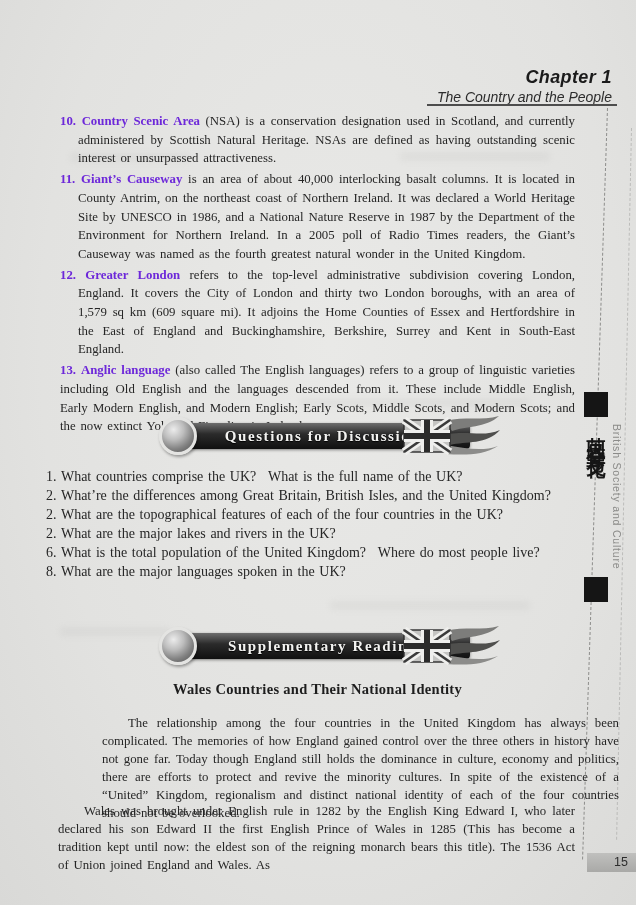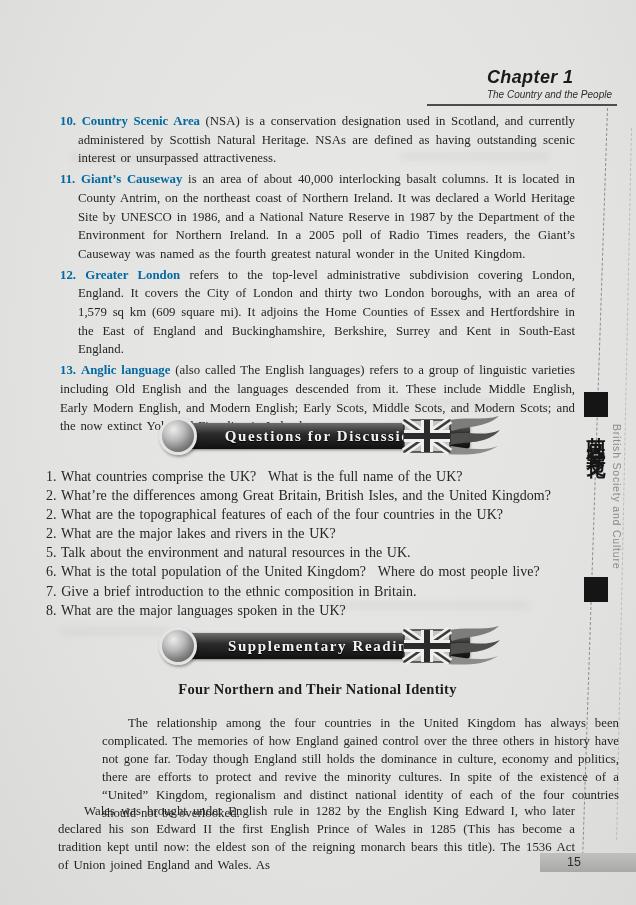--- a/index.html
+++ b/index.html
@@ -18,7 +18,7 @@
   .smudge{position:absolute;background:#9a9a98;opacity:.10;filter:blur(3px);border-radius:3px;}
 
   
-  .chapter-block{position:absolute;top:67px;right:24px;
+  .chapter-block{position:absolute;top:67px;right:24px;text-align:right;
     font-family:"Liberation Sans", sans-serif;}
   .chapter-title{font-size:18px;font-weight:bold;font-style:italic;color:#1b1b1b;letter-spacing:.4px;}
   .chapter-sub{font-size:10px;font-style:italic;color:#2d2d2d;margin-top:1px;}

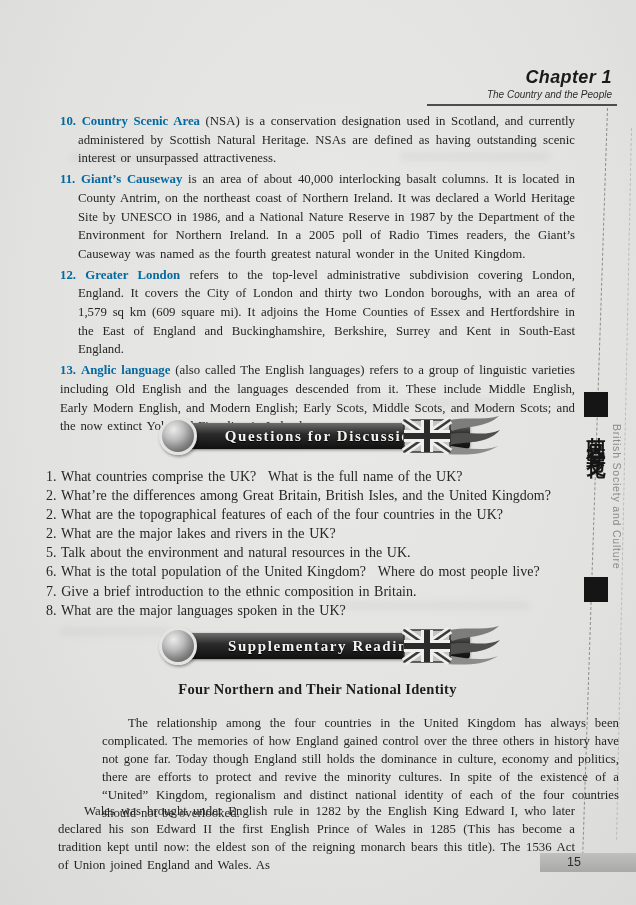--- a/index.html
+++ b/index.html
@@ -21,7 +21,7 @@
   .chapter-block{position:absolute;top:67px;right:24px;text-align:right;
     font-family:"Liberation Sans", sans-serif;}
   .chapter-title{font-size:18px;font-weight:bold;font-style:italic;color:#1b1b1b;letter-spacing:.4px;}
-  .chapter-sub{font-size:10px;font-style:italic;color:#2d2d2d;margin-top:1px;}
+  .chapter-sub{font-size:14px;font-style:italic;color:#2d2d2d;margin-top:1px;}
   .header-rule{position:absolute;top:104px;left:427px;width:190px;height:1.5px;background:#4d4d4d;}
 
   

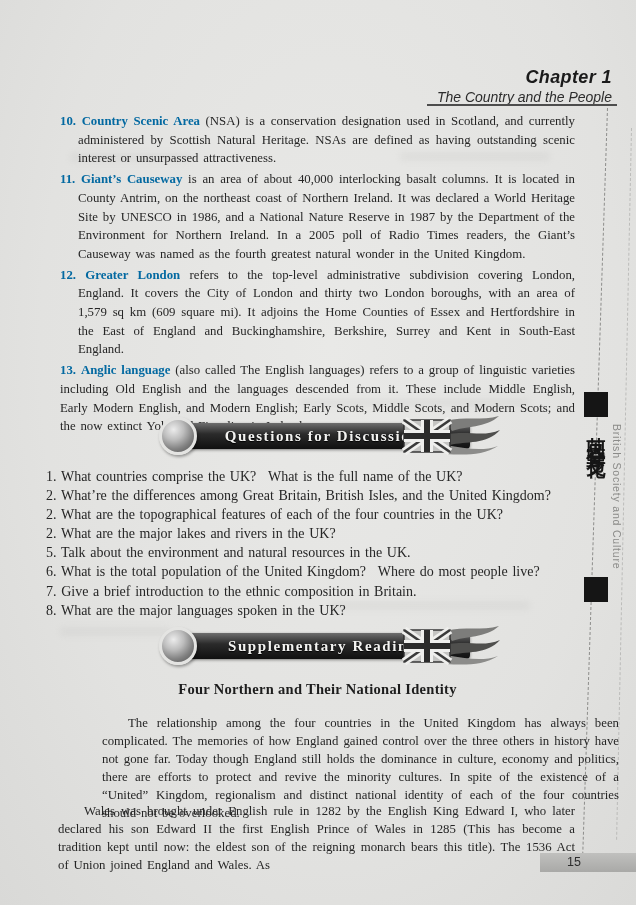--- a/index.html
+++ b/index.html
@@ -35,7 +35,7 @@
     font-size:12.8px;line-height:18.7px;text-align:justify;word-spacing:1.6px;}
   .gl-item{margin:0 0 2px 0;padding-left:18px;text-indent:-18px;}
   .gl-item.flush{padding-left:0;text-indent:0;}
-  .gl-num,.gl-term{font-weight:bold;color:#0369a1;}
+  .gl-num,.gl-term{font-weight:bold;color:#6d28d9;}
 
   
   .banner{position:absolute;left:160px;width:330px;height:38px;}

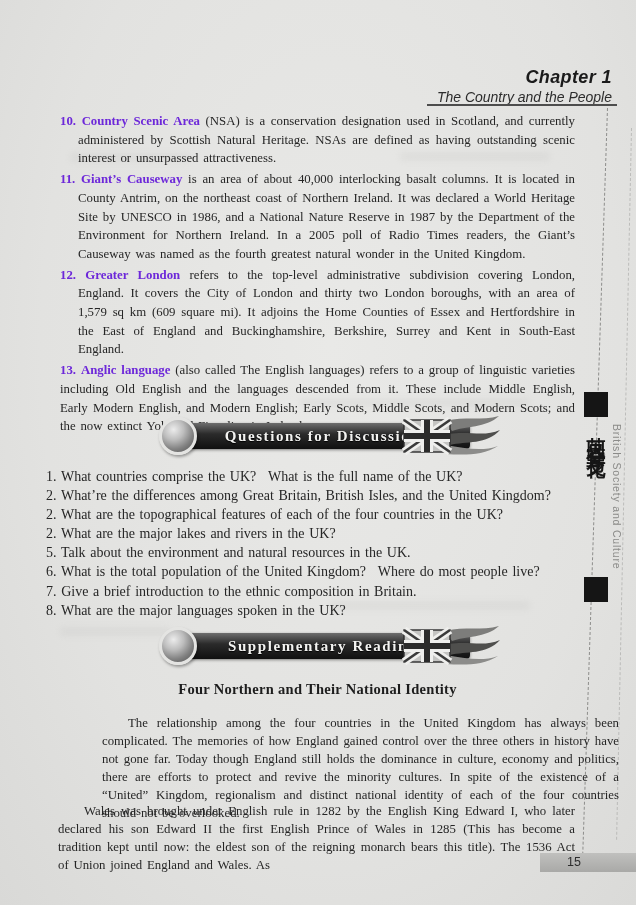--- a/index.html
+++ b/index.html
@@ -134,7 +134,6 @@
   <div>2. What’re the differences among Great Britain, British Isles, and the United Kingdom?</div>
   <div>2. What are the topographical features of each of the four countries in the UK?</div>
   <div>2. What are the major lakes and rivers in the UK?</div>
-  <div>5. Talk about the environment and natural resources in the UK.</div>
   <div>6. What is the total population of the United Kingdom?  Where do most people live?</div>
   <div>7. Give a brief introduction to the ethnic composition in Britain.</div>
   <div>8. What are the major languages spoken in the UK?</div>

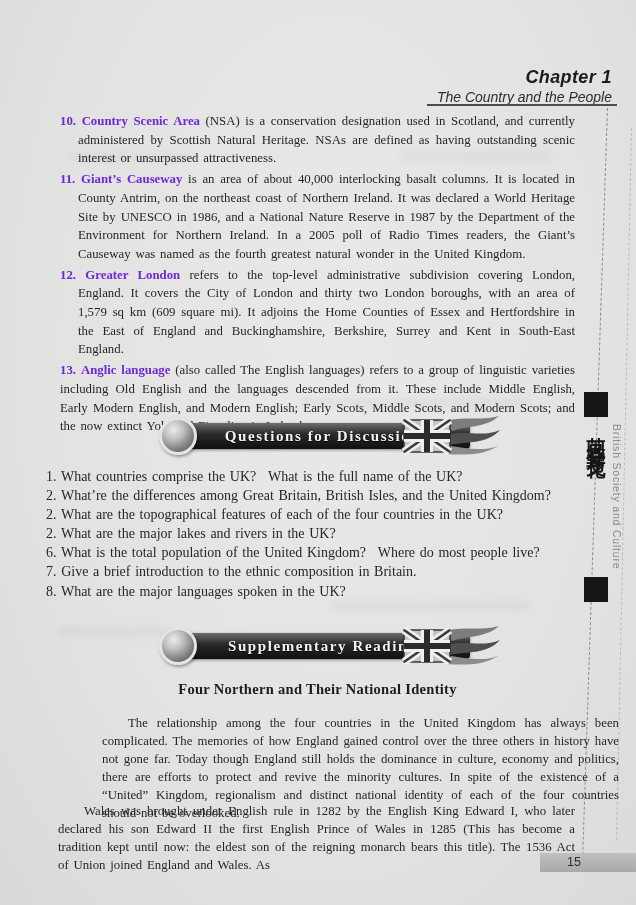--- a/index.html
+++ b/index.html
@@ -135,7 +135,6 @@
   <div>2. What are the topographical features of each of the four countries in the UK?</div>
   <div>2. What are the major lakes and rivers in the UK?</div>
   <div>6. What is the total population of the United Kingdom?  Where do most people live?</div>
-  <div>7. Give a brief introduction to the ethnic composition in Britain.</div>
   <div>8. What are the major languages spoken in the UK?</div>
 </div>
 

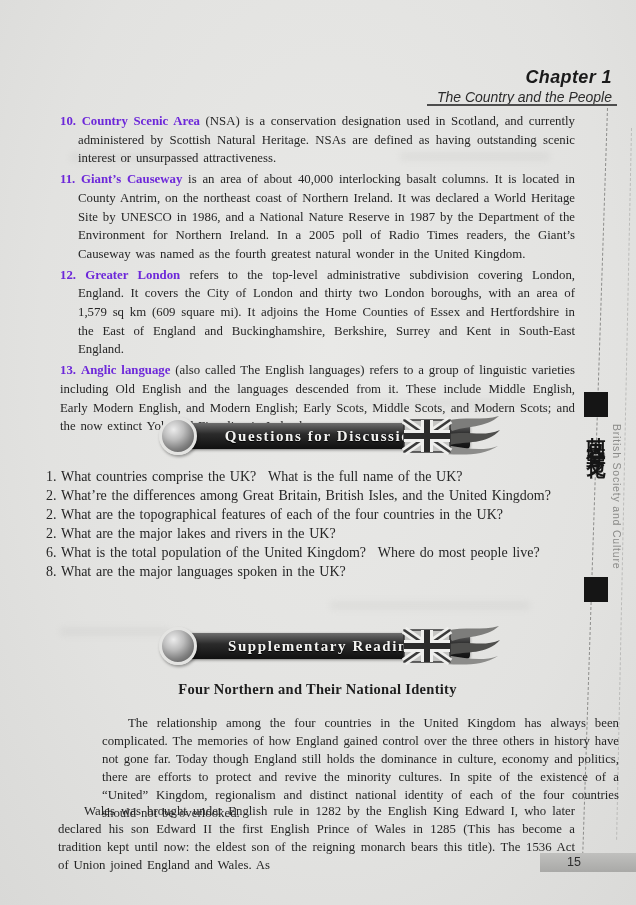--- a/index.html
+++ b/index.html
@@ -161,7 +161,7 @@
   </svg>
 </div>
 
-<div class="reading-heading">Four Northern and Their National Identity</div>
+<div class="reading-heading">Wales Countries and Their National Identity</div>
 <p class="para para1">The relationship among the four countries in the United Kingdom has always been complicated. The memories of how England gained control over the three others in history have not gone far. Today though England still holds the dominance in culture, economy and politics, there are efforts to protect and revive the minority cultures. In spite of the existence of a “United” Kingdom, regionalism and distinct national identity of each of the four countries should not be overlooked.</p>
 <p class="para para2">Wales was brought under English rule in 1282 by the English King Edward I, who later declared his son Edward II the first English Prince of Wales in 1285 (This has become a tradition kept until now: the eldest son of the reigning monarch bears this title). The 1536 Act of Union joined England and Wales. As</p>
 

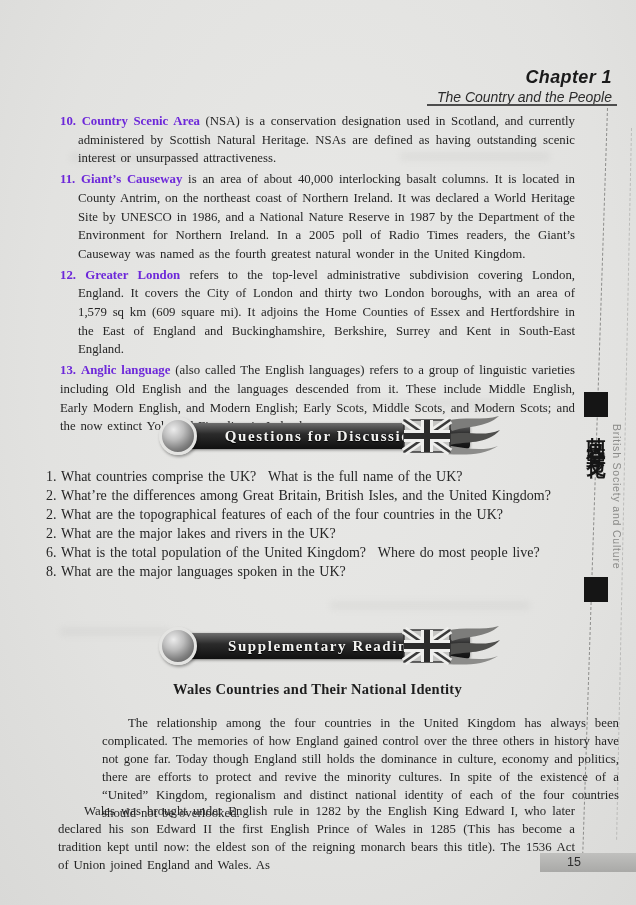--- a/index.html
+++ b/index.html
@@ -75,7 +75,7 @@
     font-family:"Liberation Sans", sans-serif;}
 
   
-  .footer-bar{position:absolute;left:540px;right:0;top:853px;height:19px;
+  .footer-bar{position:absolute;left:587px;right:0;top:853px;height:19px;
     background:linear-gradient(180deg,#c0c0be,#a9a9a7);}
   .page-num{margin-left:27px;font-size:12.5px;color:#2d2d2d;line-height:19px;
     font-family:"Liberation Sans", sans-serif;}

